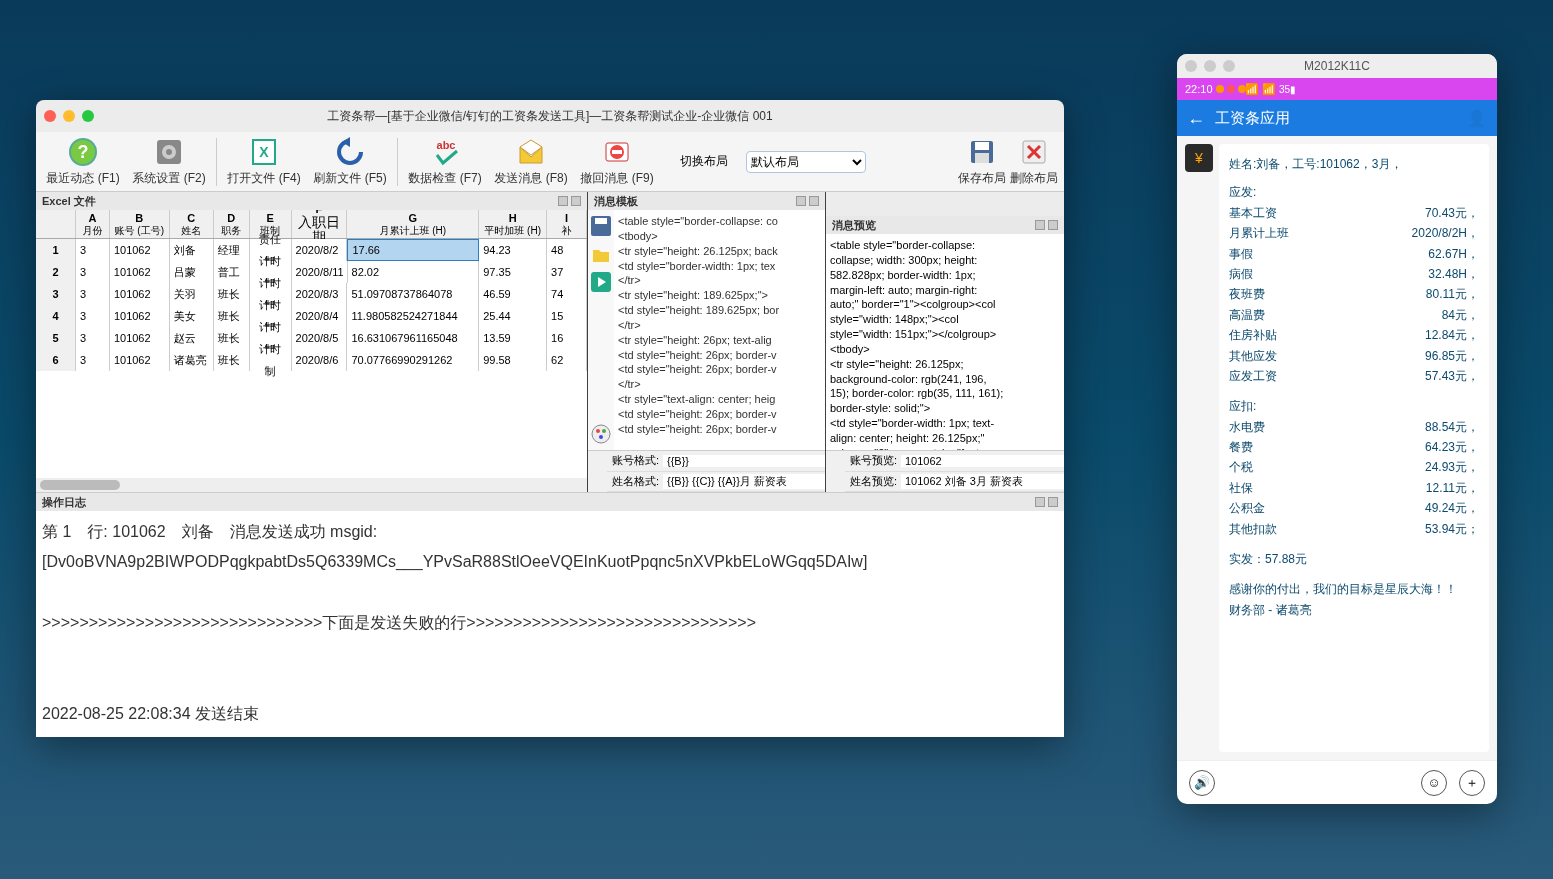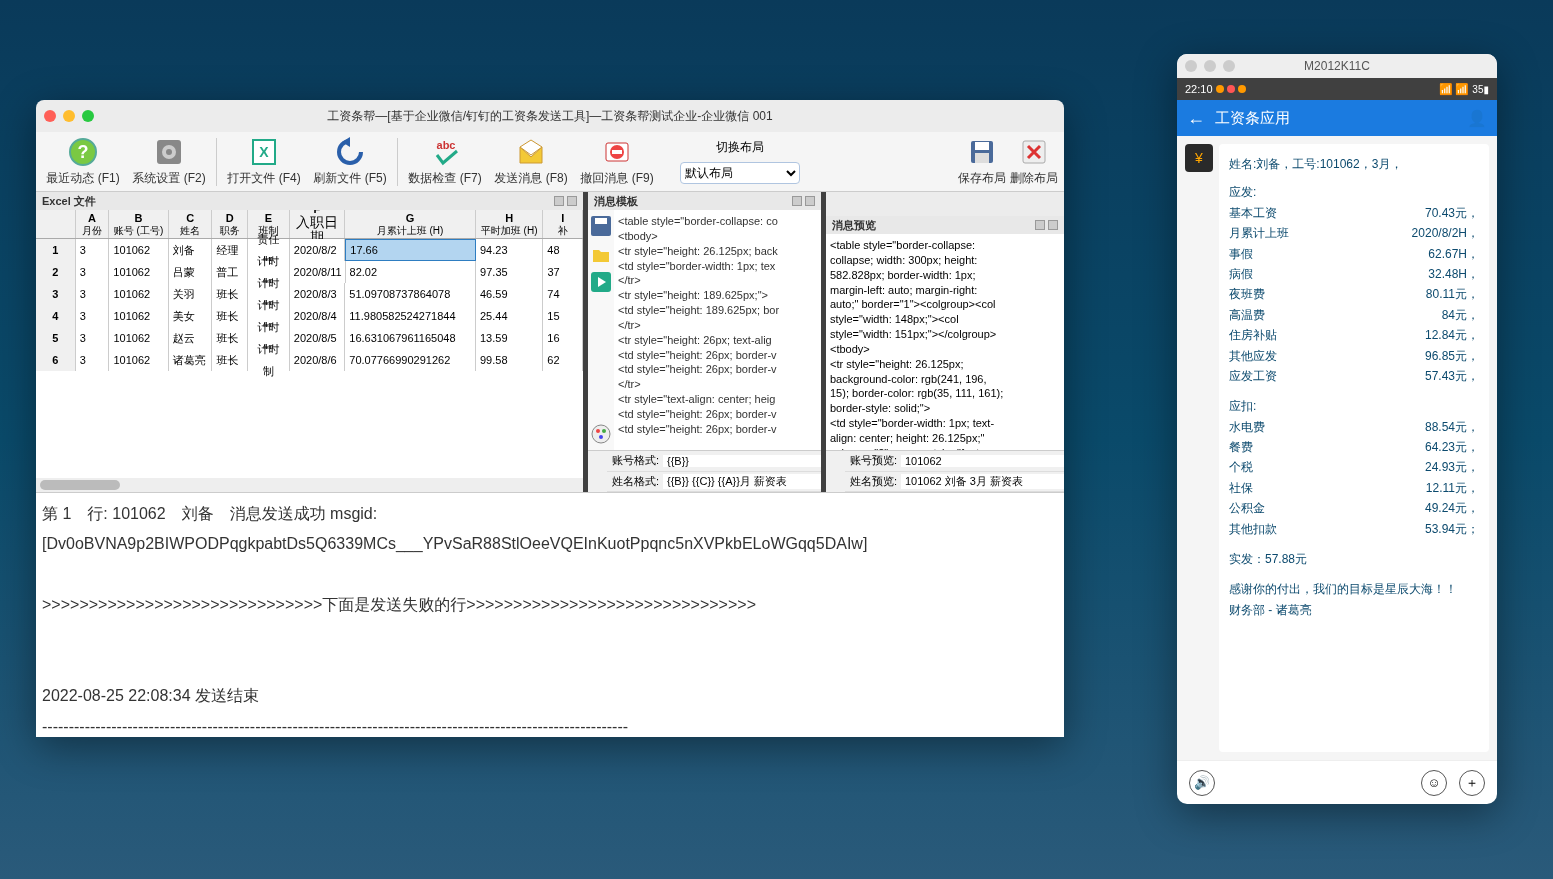--- a/index.html
+++ b/index.html
@@ -53,7 +53,7 @@
 .phone-titlebar { height:24px; background:#eee; display:flex; align-items:center; position:relative; padding:0 8px; }
 .phone-titlebar .traffic span { background:#ccc; }
 .phone-titlebar .t { position:absolute; left:0; right:0; text-align:center; font-size:12px; color:#555; }
-.phone-statusbar { height:22px; background:#404040; color:#fff; display:flex; align-items:center; justify-content:space-between; padding:0 8px; font-size:11px; }
+.phone-statusbar { height:22px; background:#d946ef; color:#fff; display:flex; align-items:center; justify-content:flex-start; padding:0 8px; font-size:11px; }
 .phone-statusbar .l { display:flex; align-items:center; gap:3px; }
 .si { width:8px; height:8px; border-radius:50%; display:inline-block; }
 .phone-header { height:36px; background:#1b7be0; color:#fff; display:flex; align-items:center; padding:0 10px; gap:10px; }

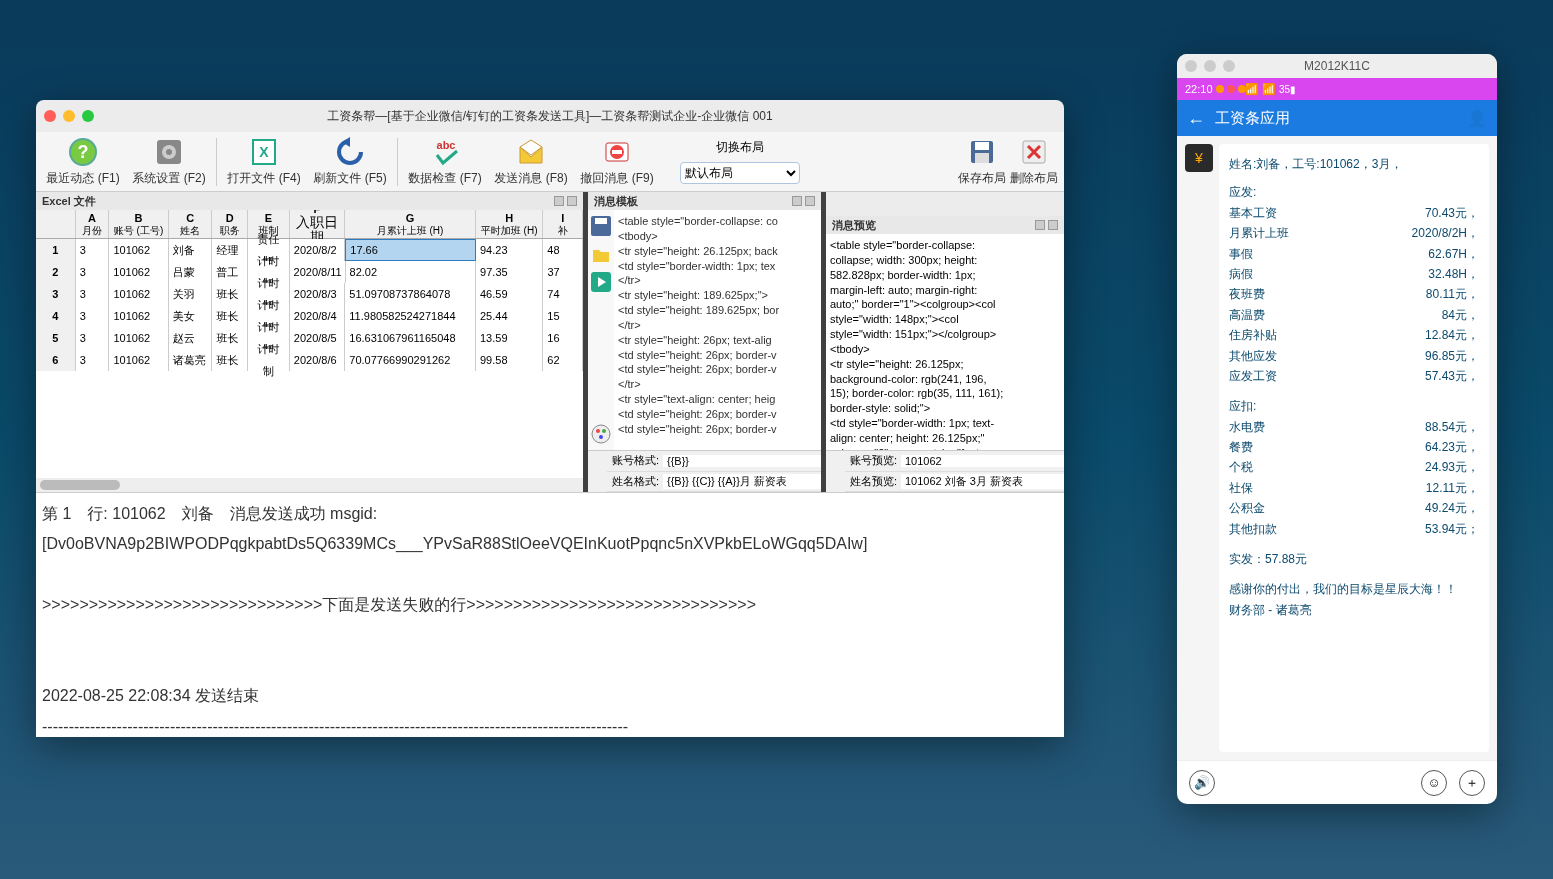--- a/index.html
+++ b/index.html
@@ -14,7 +14,7 @@
 .tb-btn { display:flex; flex-direction:column; align-items:center; justify-content:center; width:86px; height:58px; font-size:12px; color:#333; cursor:pointer; }
 .tb-btn .icon { width:32px; height:32px; margin-bottom:2px; display:flex; align-items:center; justify-content:center; }
 .tb-sep { width:1px; height:48px; background:#ccc; margin:0 4px; }
-.layout-sel { display:flex; align-items:center; gap:6px; font-size:12px; margin-left:20px;flex-direction:column; }
+.layout-sel { display:flex; align-items:center; gap:18px; font-size:12px; margin-left:20px; }
 .layout-sel select { width:120px; height:22px; font-size:12px; background:#fff; border:1px solid #b0c5e0; border-radius:4px; }
 .panels-row { display:flex; height:300px; }
 .panel { display:flex; flex-direction:column; border-right:5px solid #404040; }

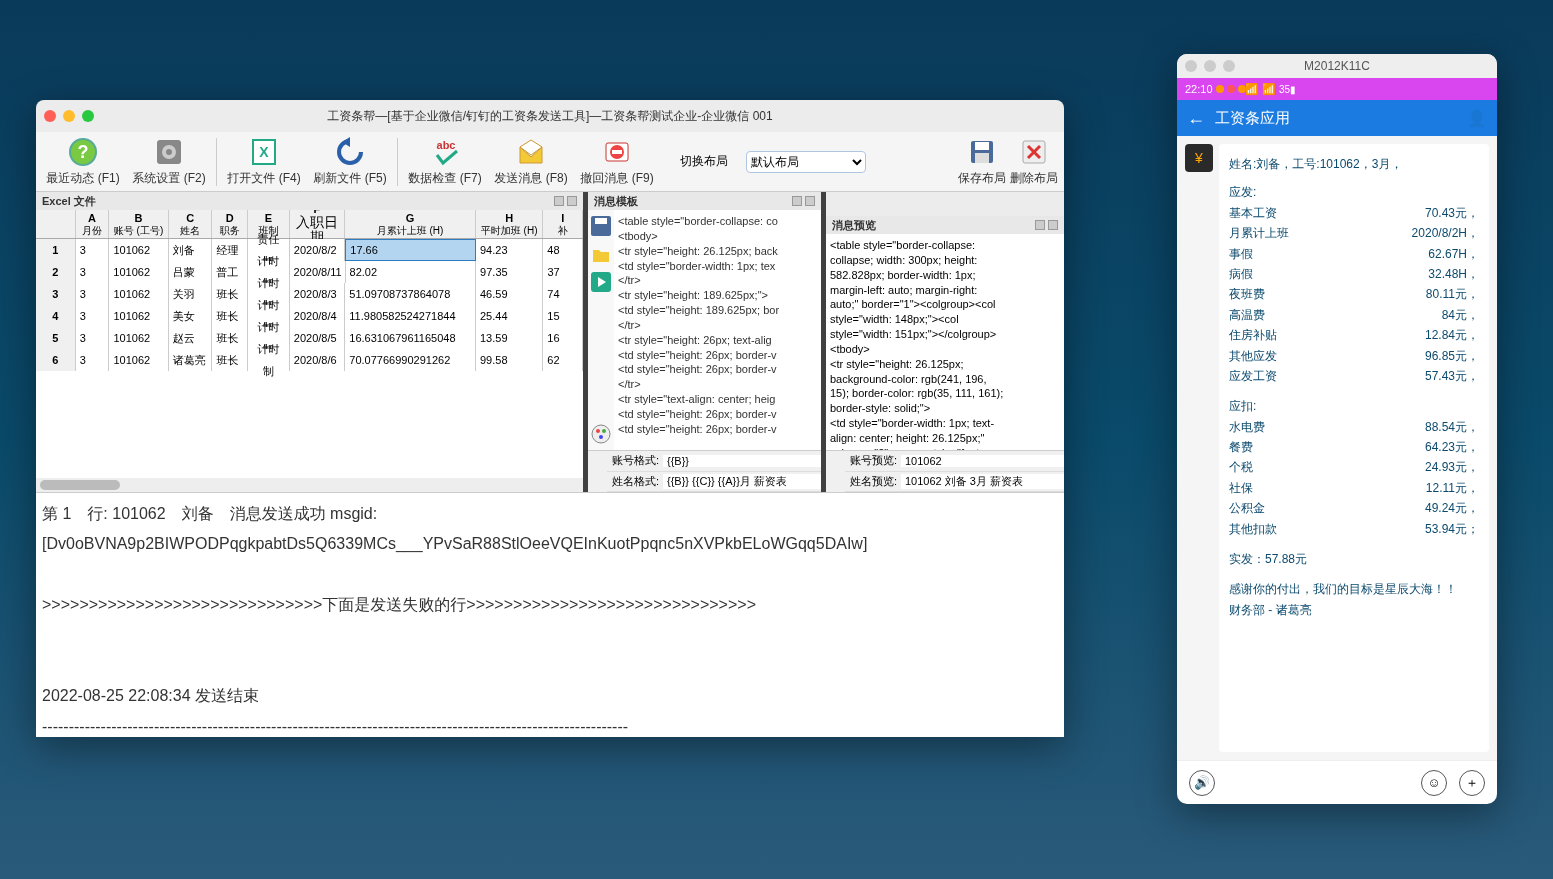--- a/index.html
+++ b/index.html
@@ -17,7 +17,7 @@
 .layout-sel { display:flex; align-items:center; gap:18px; font-size:12px; margin-left:20px; }
 .layout-sel select { width:120px; height:22px; font-size:12px; background:#fff; border:1px solid #b0c5e0; border-radius:4px; }
 .panels-row { display:flex; height:300px; }
-.panel { display:flex; flex-direction:column; border-right:5px solid #404040; }
+.panel { display:flex; flex-direction:column; border-right:1px solid #404040; }
 .panel:last-child{border-right:none;margin-top:24px;}
 .panel-hdr { height:18px; background:#e8e8e8; display:flex; align-items:center; justify-content:space-between; padding:0 6px; font-size:11px; font-weight:bold; color:#333; }
 .panel-hdr .ctrls { display:flex; gap:3px; }

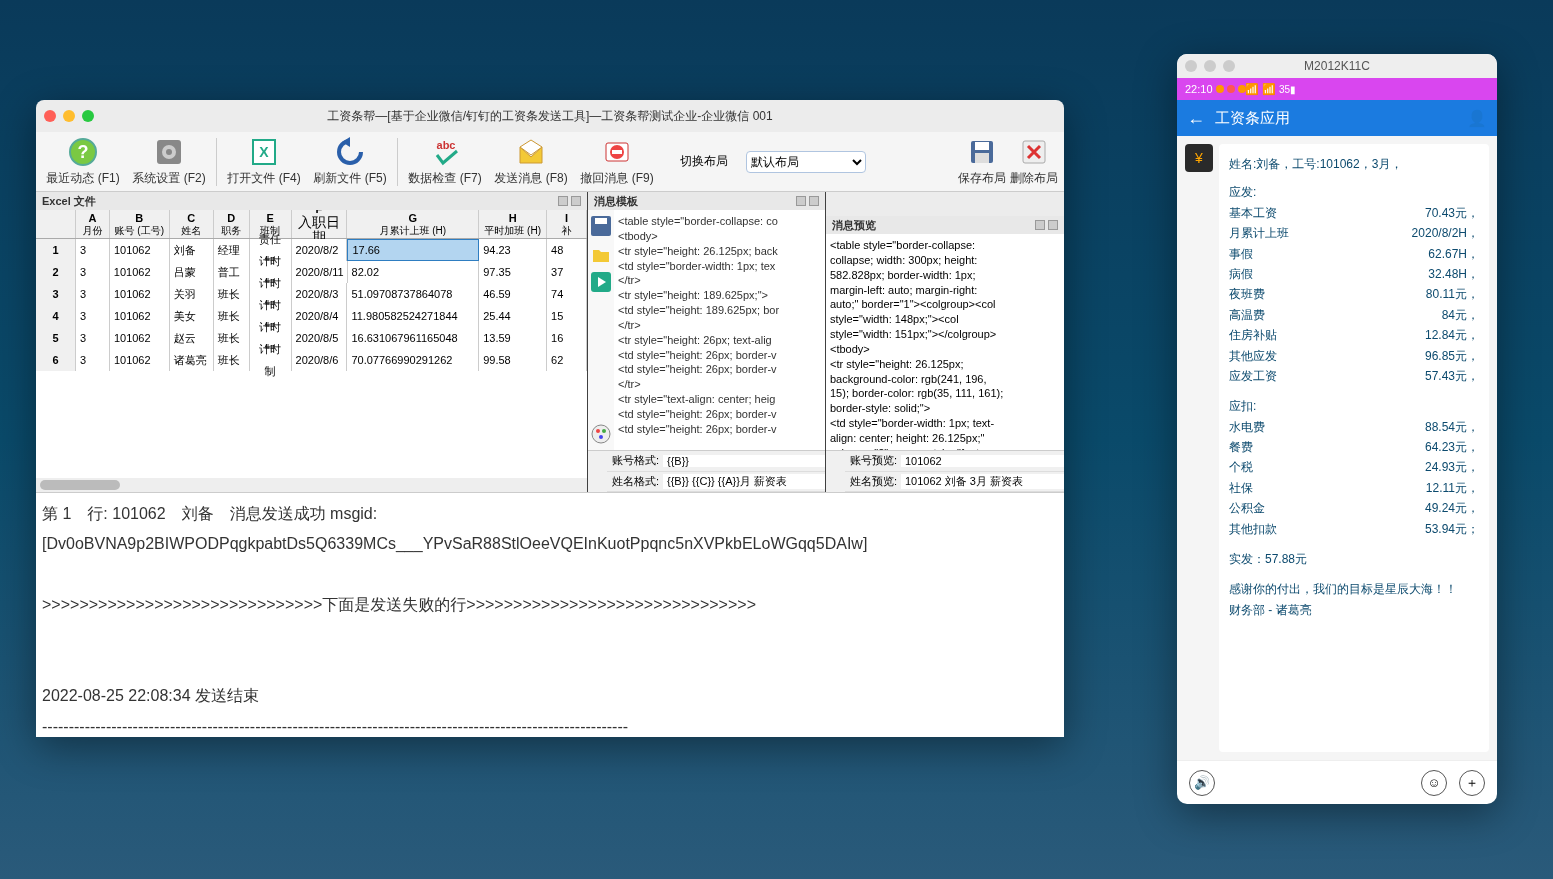--- a/index.html
+++ b/index.html
@@ -410,6 +410,13 @@
   </div>
 
   <div class="log-panel">
+    <div class="panel-hdr">
+        <span>操作日志</span>
+        <div class="ctrls">
+          <span></span>
+          <span></span>
+        </div>
+      </div>
     <div class="log-body">第 1　行: 101062　刘备　消息发送成功 msgid:[Dv0oBVNA9p2BIWPODPqgkpabtDs5Q6339MCs___YPvSaR88StlOeeVQEInKuotPpqnc5nXVPkbELoWGqq5DAIw]
 
 &gt;&gt;&gt;&gt;&gt;&gt;&gt;&gt;&gt;&gt;&gt;&gt;&gt;&gt;&gt;&gt;&gt;&gt;&gt;&gt;&gt;&gt;&gt;&gt;&gt;&gt;&gt;&gt;&gt;&gt;下面是发送失败的行&gt;&gt;&gt;&gt;&gt;&gt;&gt;&gt;&gt;&gt;&gt;&gt;&gt;&gt;&gt;&gt;&gt;&gt;&gt;&gt;&gt;&gt;&gt;&gt;&gt;&gt;&gt;&gt;&gt;&gt;&gt;

